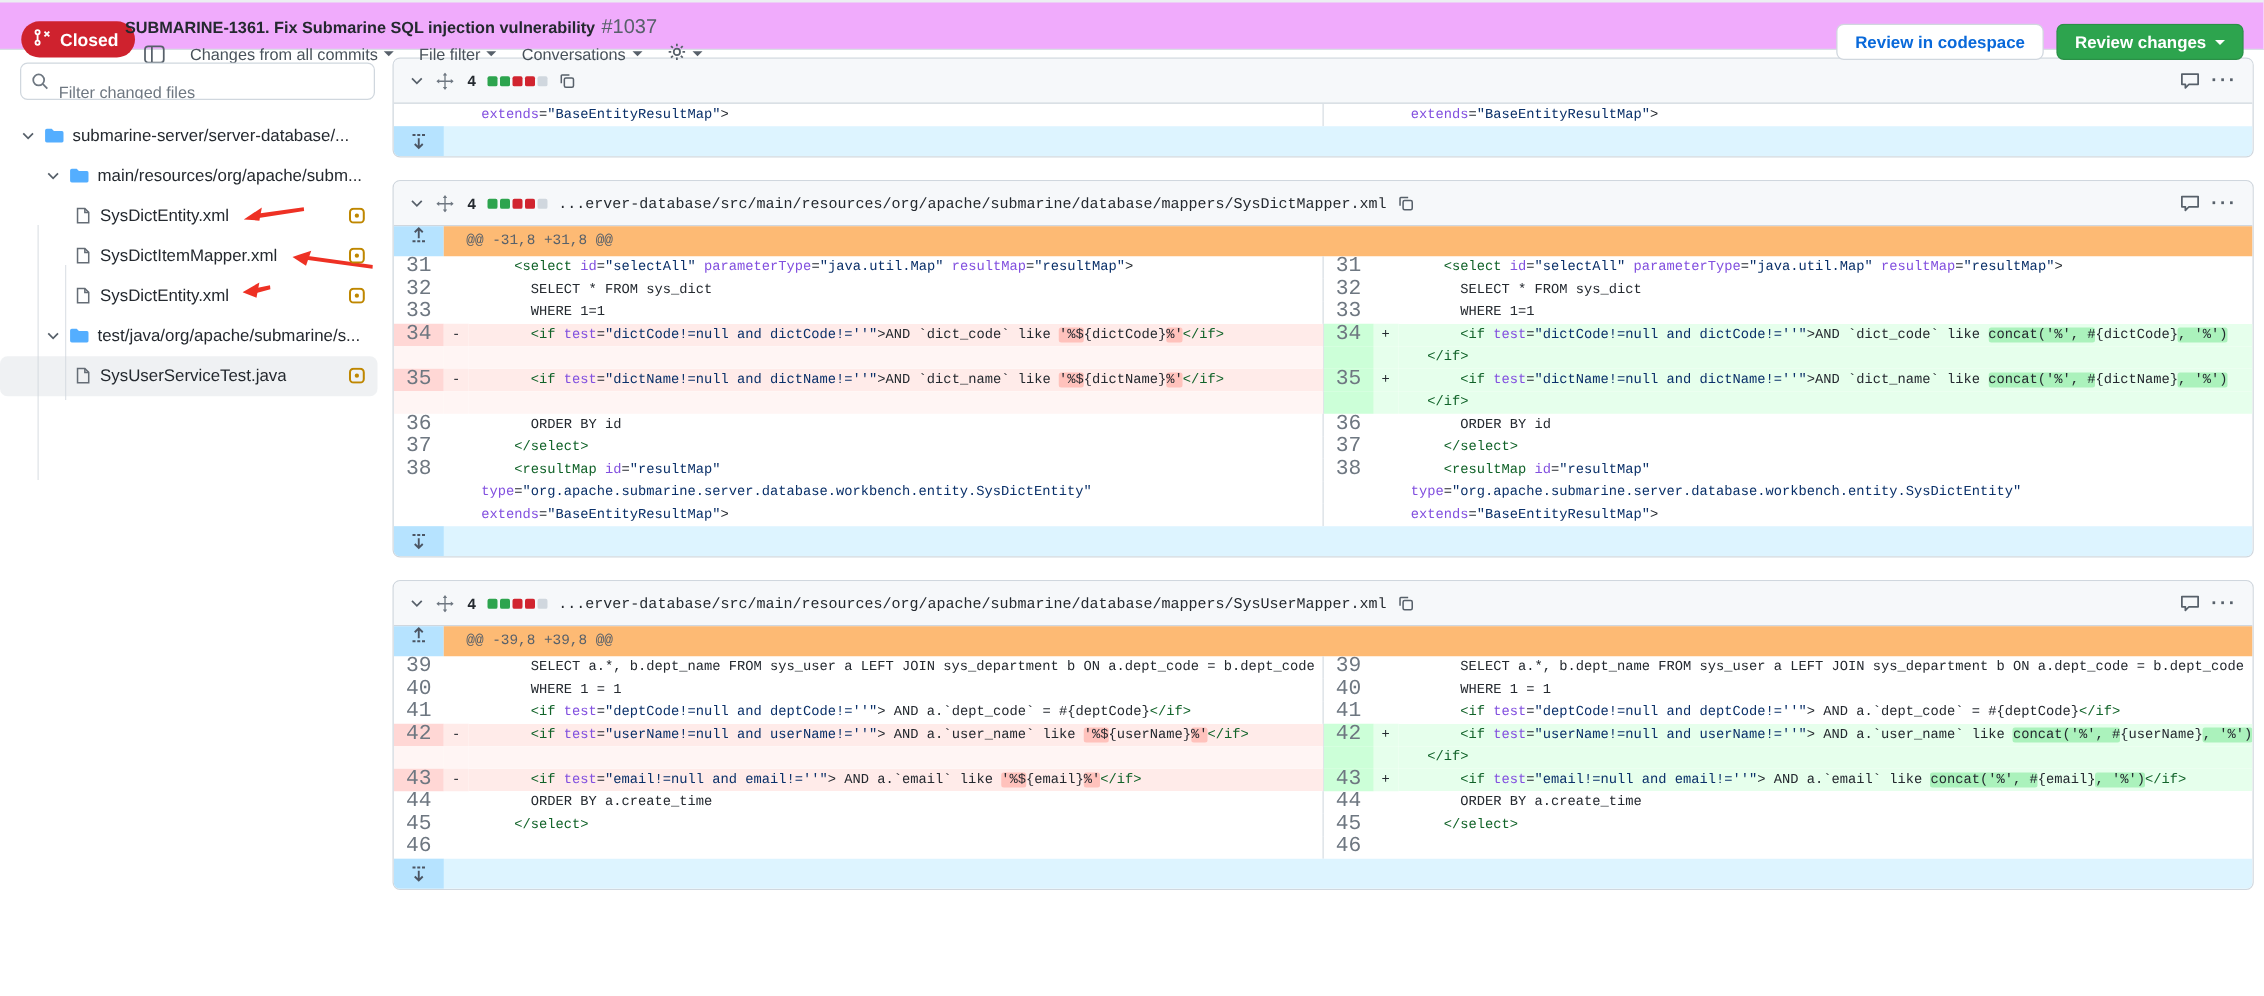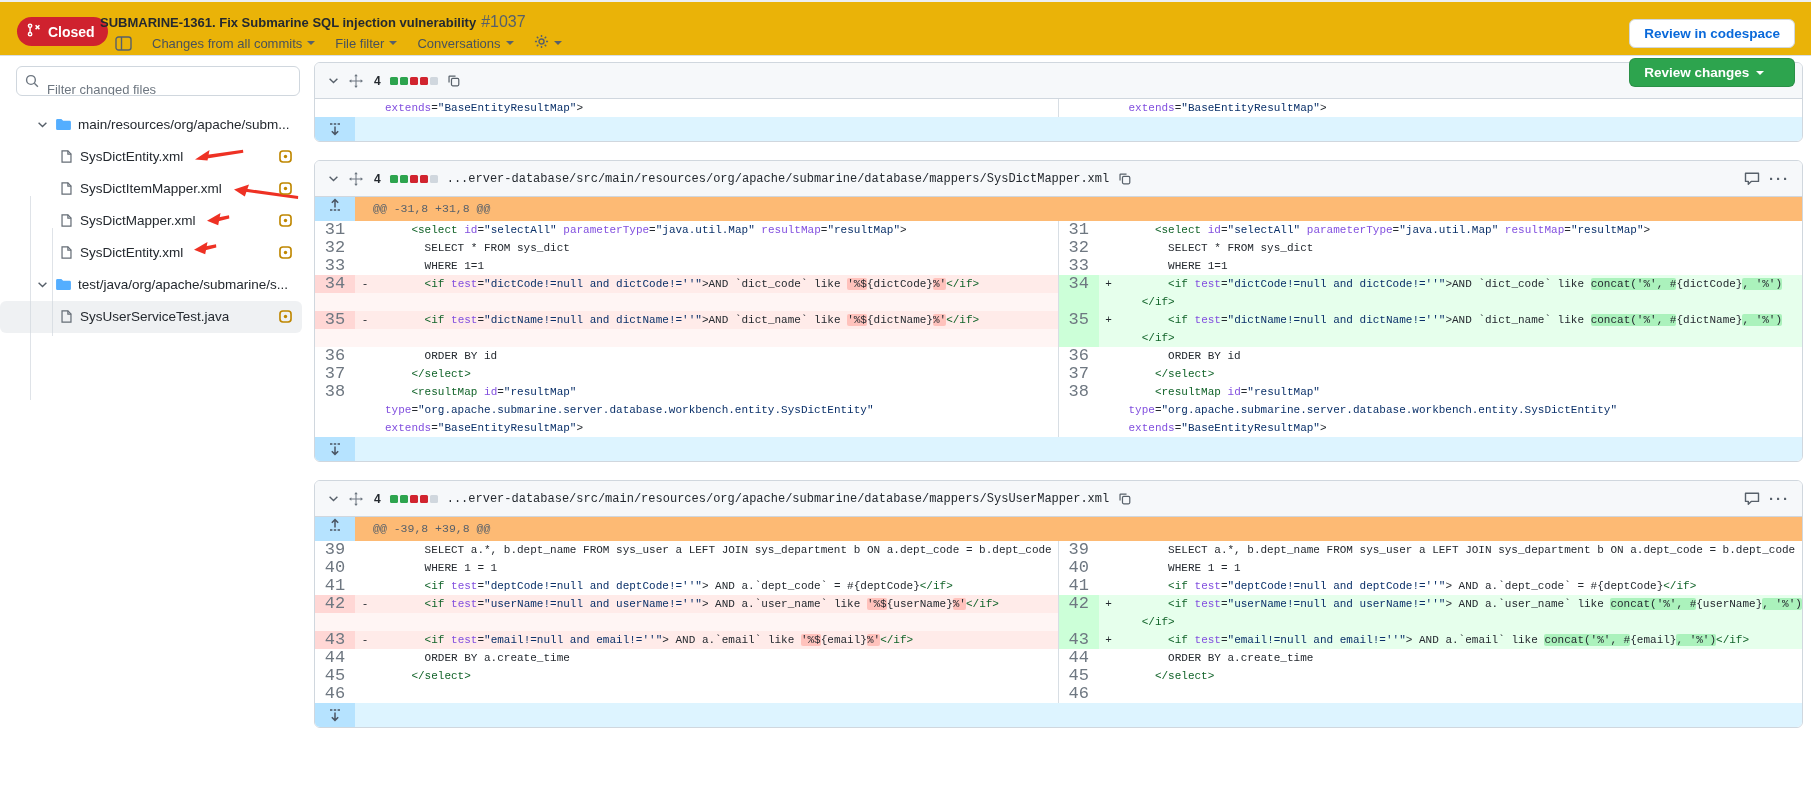--- a/index.html
+++ b/index.html
@@ -12,7 +12,7 @@
   }
   
   .app-header{
-    height:56px; position:relative; background:#eab308;
+    height:40px; position:relative; background:#f0abfc;
     border-top:2px solid #eceff2; border-bottom:1px solid #d8dee4;
     padding:8px 32px;
   }

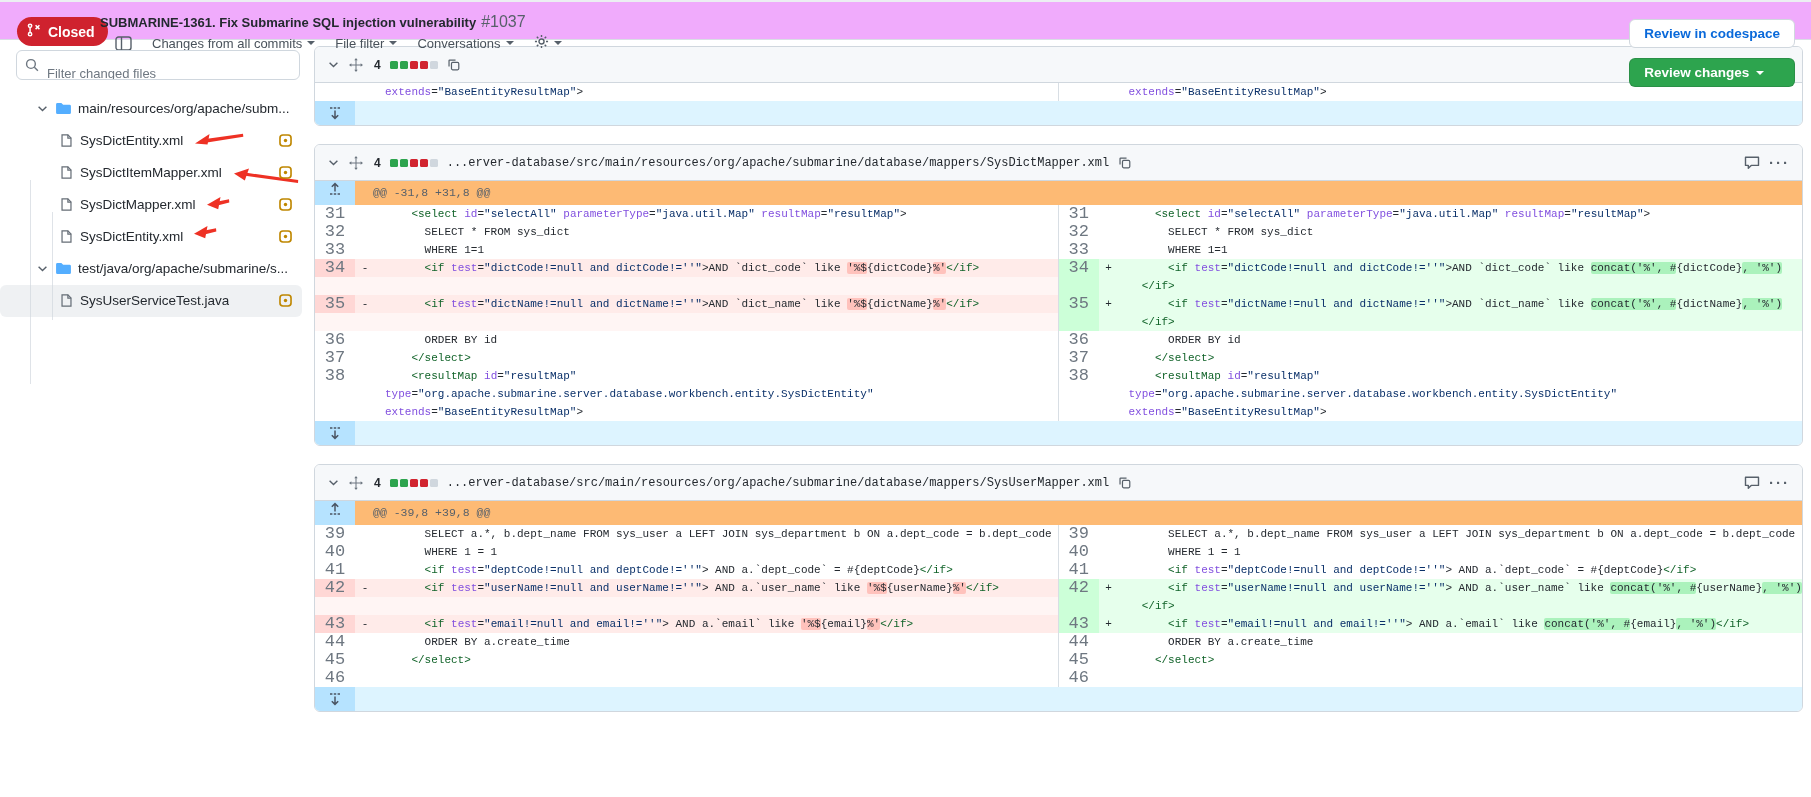--- a/index.html
+++ b/index.html
@@ -29,7 +29,7 @@
   .toolbar .tb-item{ display:inline-flex; align-items:center; gap:5px; cursor:pointer; }
   .caret{ width:0; height:0; border-left:4px solid transparent; border-right:4px solid transparent; border-top:4px solid #57606a; display:inline-block; }
   .caret.white{ border-top-color:#fff; }
-  .header-actions{ position:absolute; right:16px; top:17px; display:flex; gap:10px;flex-direction:column; }
+  .header-actions{ position:absolute; right:16px; top:17px; display:flex; gap:10px; }
   .btn{ border-radius:6px; font-size:13.5px; font-weight:600; padding:6px 14px; border:1px solid #d0d7de; cursor:pointer; display:inline-flex; align-items:center; gap:7px; font-family:inherit; }
   .btn-codespace{ background:#fff; color:#0969da; }
   .btn-review{ background:#2da44e; color:#fff; border-color:rgba(27,31,36,0.15); }

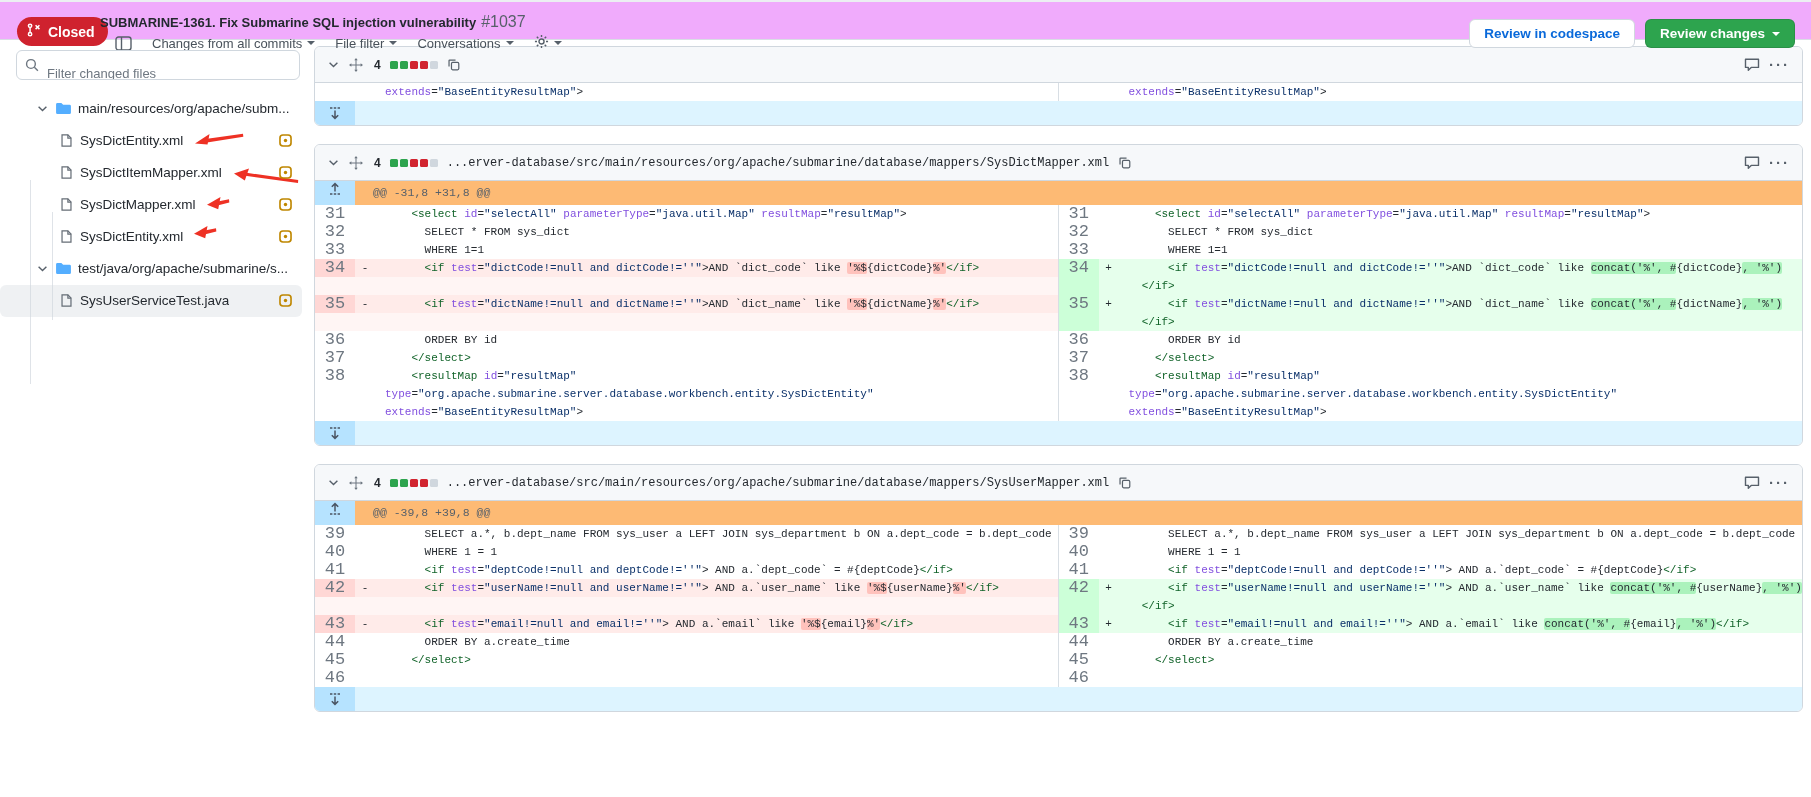--- a/index.html
+++ b/index.html
@@ -150,6 +150,19 @@
     <div class="guide" style="left:30px; top:140px; height:204px;"></div>
     <div class="guide" style="left:52px; top:172px; height:108px;"></div>
     <div id="file-tree">
+        <div class="tree-row d0">
+          <span class="icon-btn">
+            <svg width="13" height="13" viewBox="0 0 16 16" fill="none" stroke="#57606a" stroke-width="1.7">
+              <path d="M3.2 5.8L8 10.6l4.8-4.8"></path>
+            </svg>
+          </span>
+          <span class="icon-btn">
+            <svg width="15" height="13" viewBox="0 0 16 14">
+              <path d="M0 2.5A1.5 1.5 0 0 1 1.5 1h4.2l1.9 2h6.9A1.5 1.5 0 0 1 16 4.5v7a1.5 1.5 0 0 1-1.5 1.5h-13A1.5 1.5 0 0 1 0 11.5z" fill="#54aeff"></path>
+            </svg>
+          </span>
+          <span class="tree-label">submarine-server/server-database/...</span>
+        </div>
         <div class="tree-row d1">
           <span class="icon-btn">
             <svg width="13" height="13" viewBox="0 0 16 16" fill="none" stroke="#57606a" stroke-width="1.7">

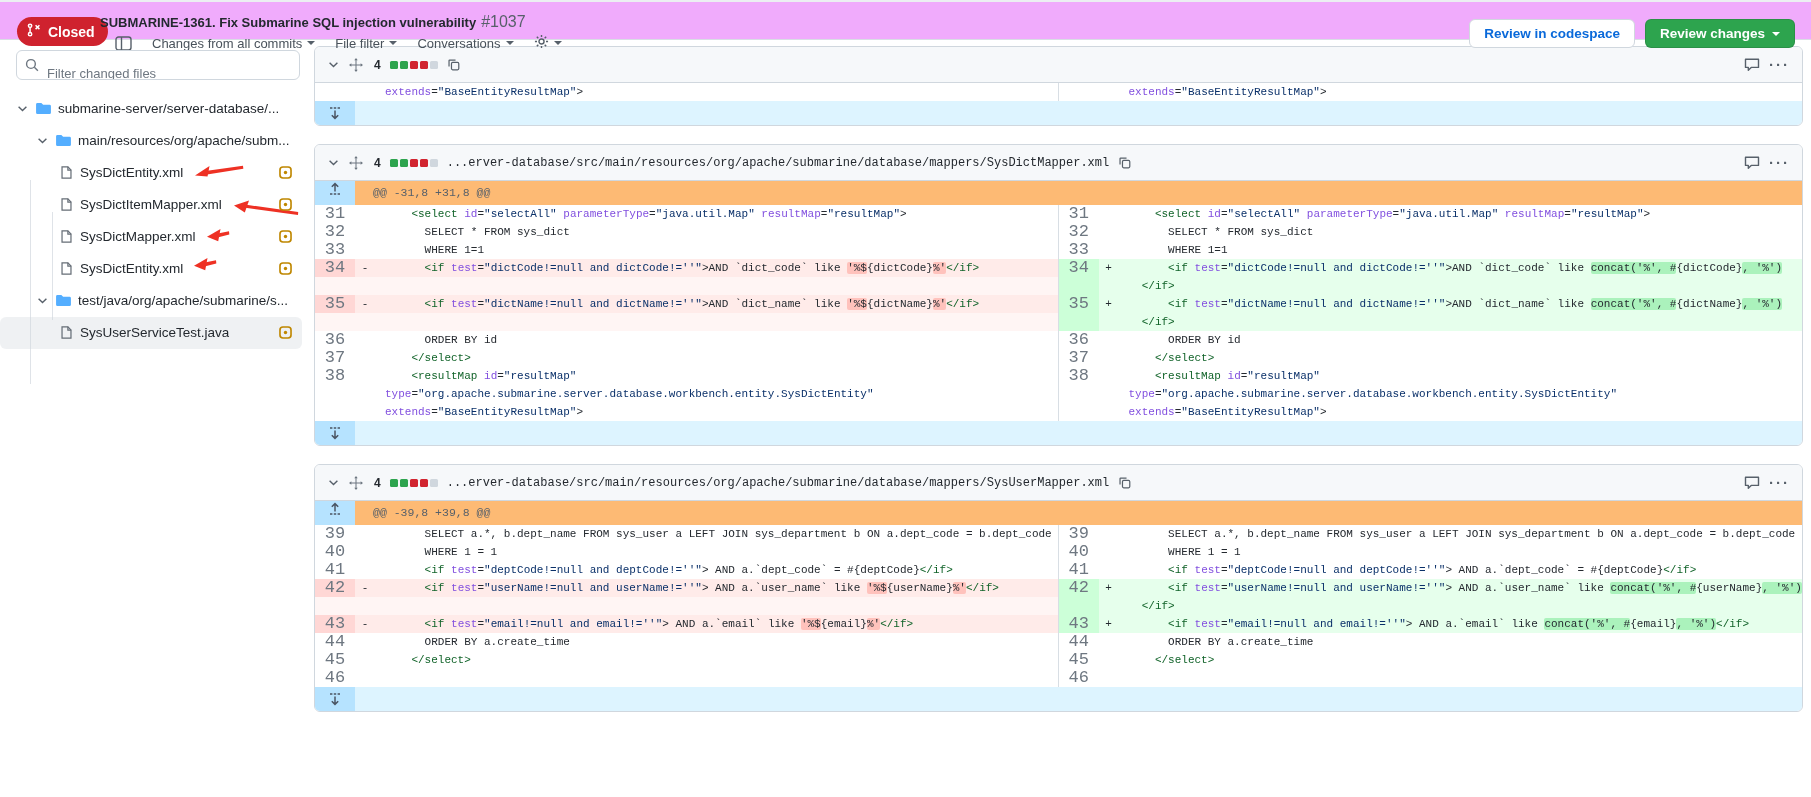--- a/index.html
+++ b/index.html
@@ -217,23 +217,6 @@
               <path d="M9.7 1.5v4h4"></path>
             </svg>
           </span>
-          <span class="tree-label">SysDictMapper.xml</span>
-          <span><svg class="arr" width="23" height="15" viewBox="0 0 23 15">
-              <path d="M0 8.8L13.5 1l-2.3 12.2z" fill="#ee3124"></path>
-              <path d="M9.5 5.7L22 3.2l.3 3.2L10.5 9.5z" fill="#ee3124"></path>
-            </svg></span>
-          <span class="status-ic"><svg width="13" height="13" viewBox="0 0 16 16">
-              <rect x="1.2" y="1.2" width="13.6" height="13.6" rx="3.6" fill="none" stroke="#bf8700" stroke-width="2"></rect>
-              <circle cx="8" cy="8" r="2.1" fill="#bf8700"></circle>
-            </svg></span>
-        </div>
-        <div class="tree-row d2">
-          <span class="icon-btn">
-            <svg width="13" height="15" viewBox="0 0 16 17" fill="none" stroke="#656d76" stroke-width="1.5">
-              <path d="M2.5 1.5h7.2l3.8 3.8v10.2h-11z"></path>
-              <path d="M9.7 1.5v4h4"></path>
-            </svg>
-          </span>
           <span class="tree-label">SysDictEntity.xml</span>
           <span><svg class="arr" style="position:relative;top:-4px" width="23" height="15" viewBox="0 0 23 15">
               <path d="M0 9.8L13.5 2l-2.3 12.2z" fill="#ee3124"></path>

